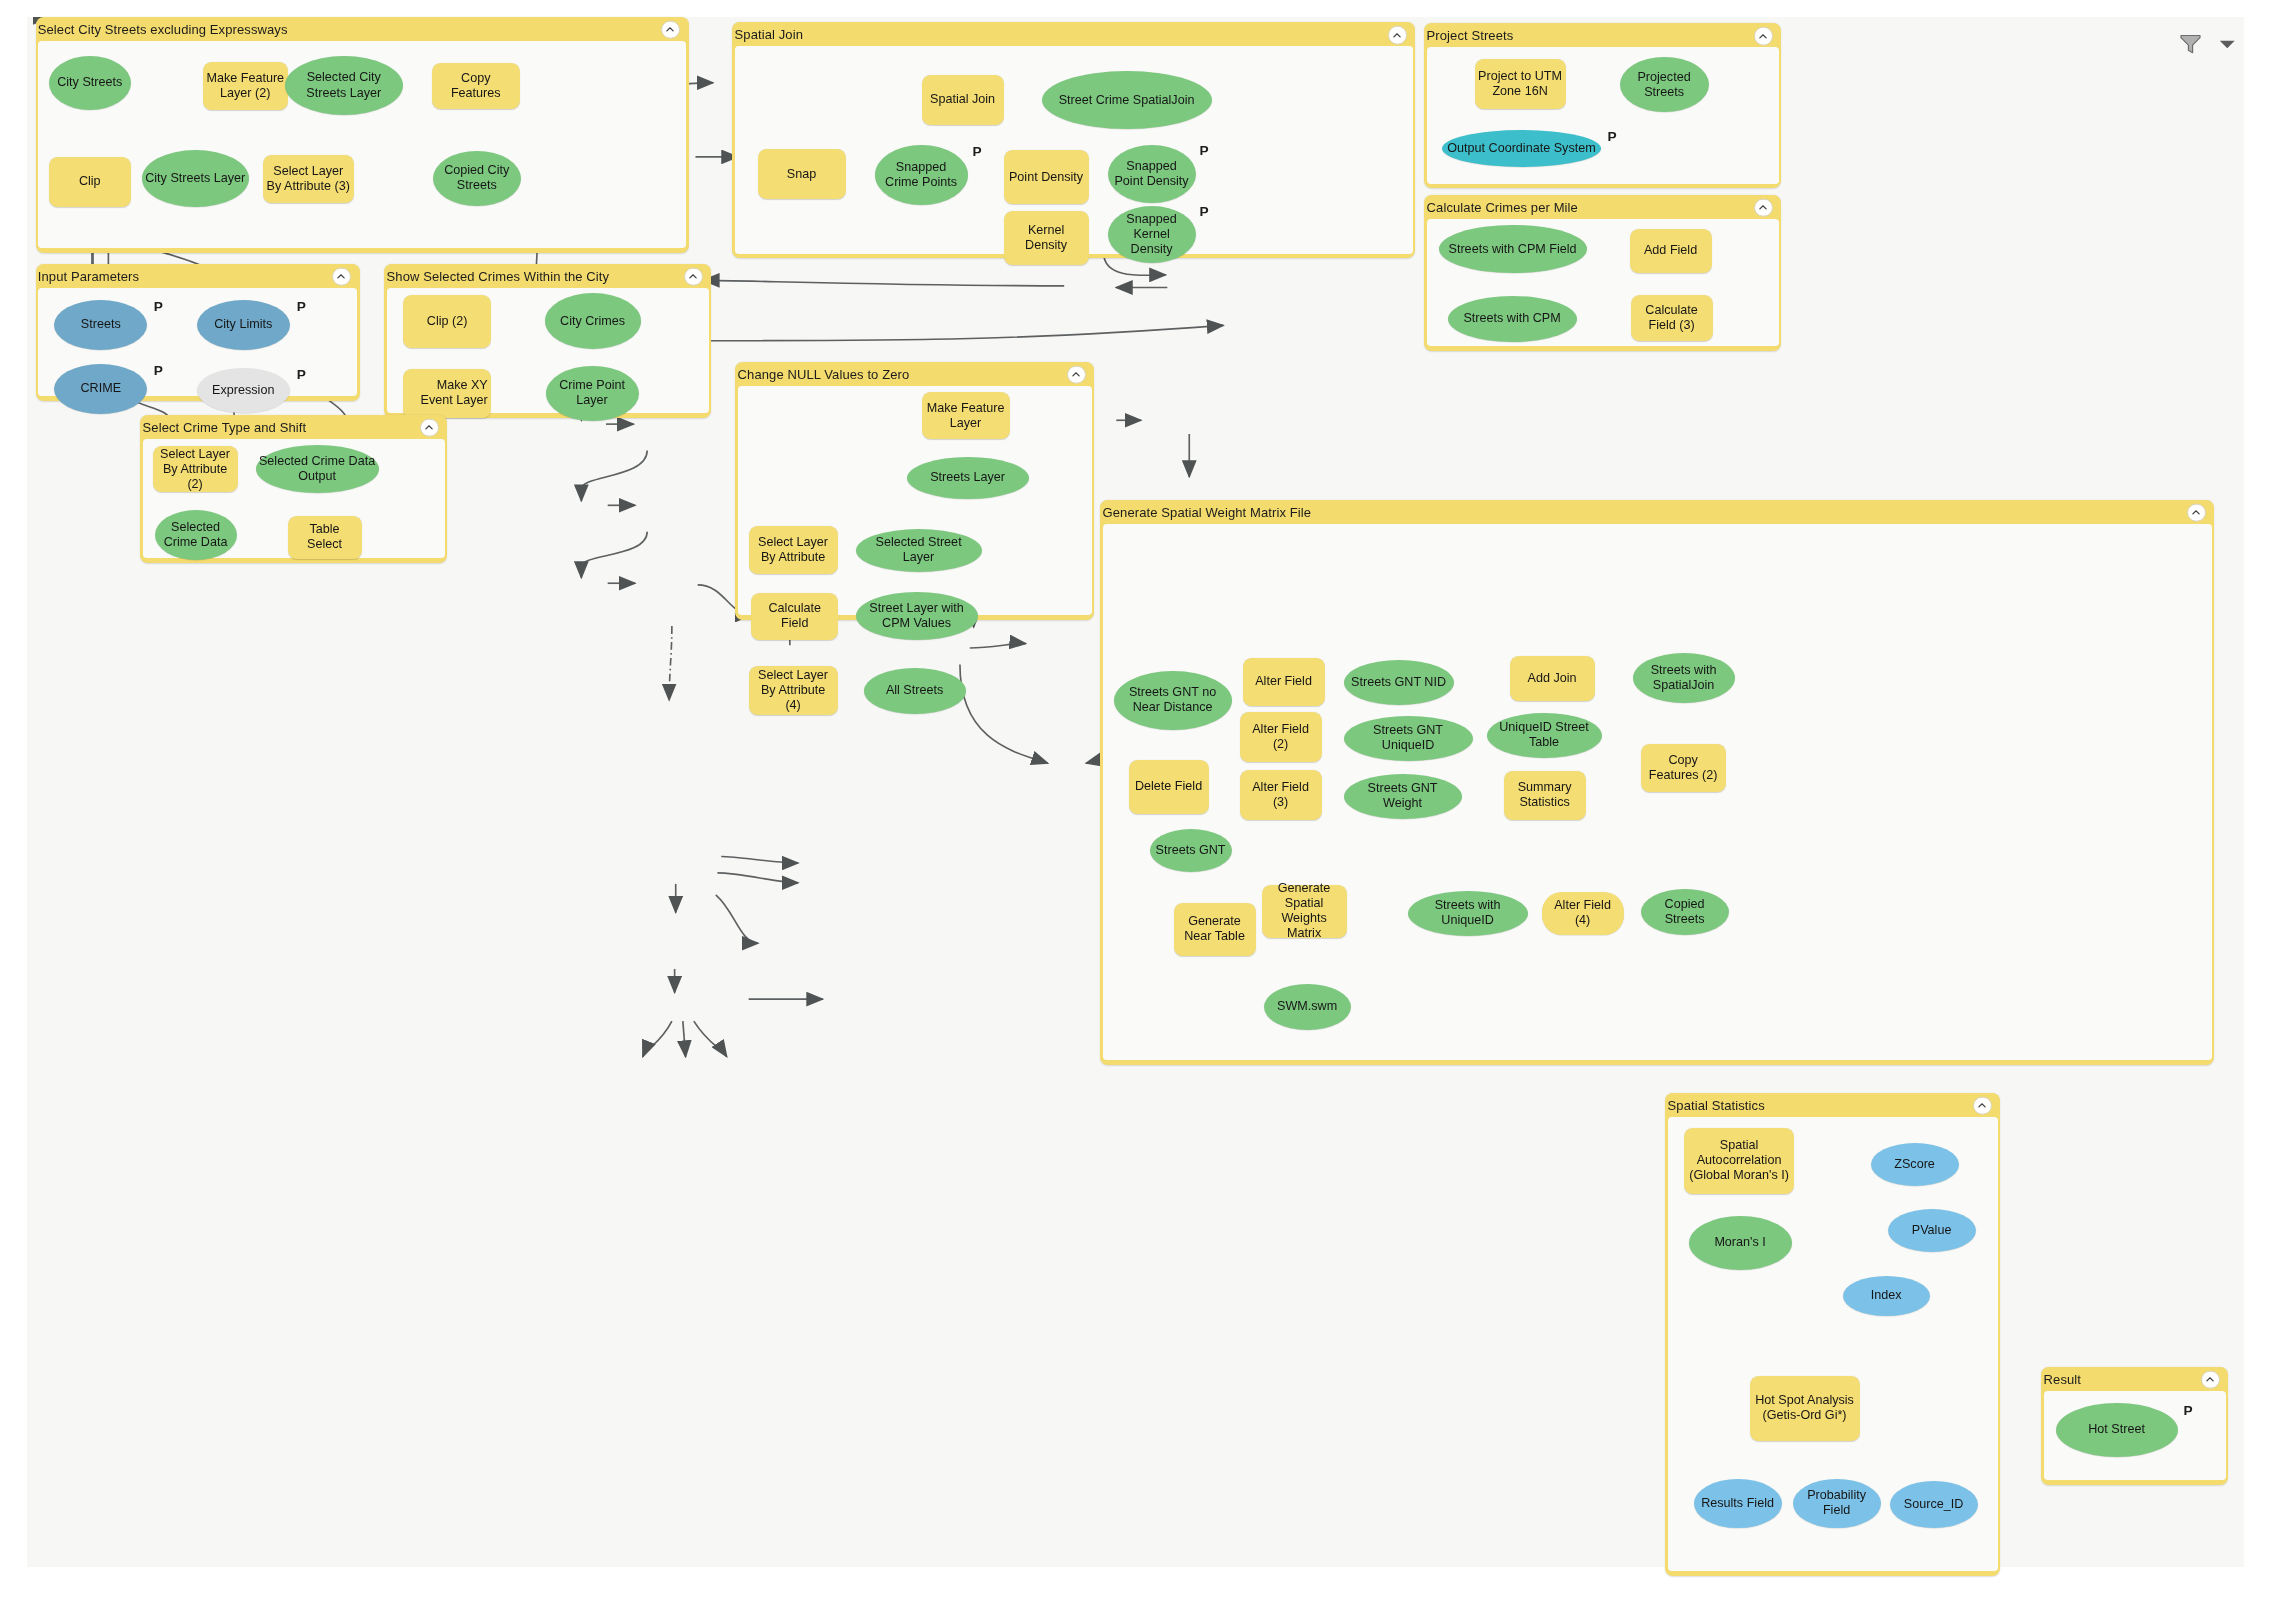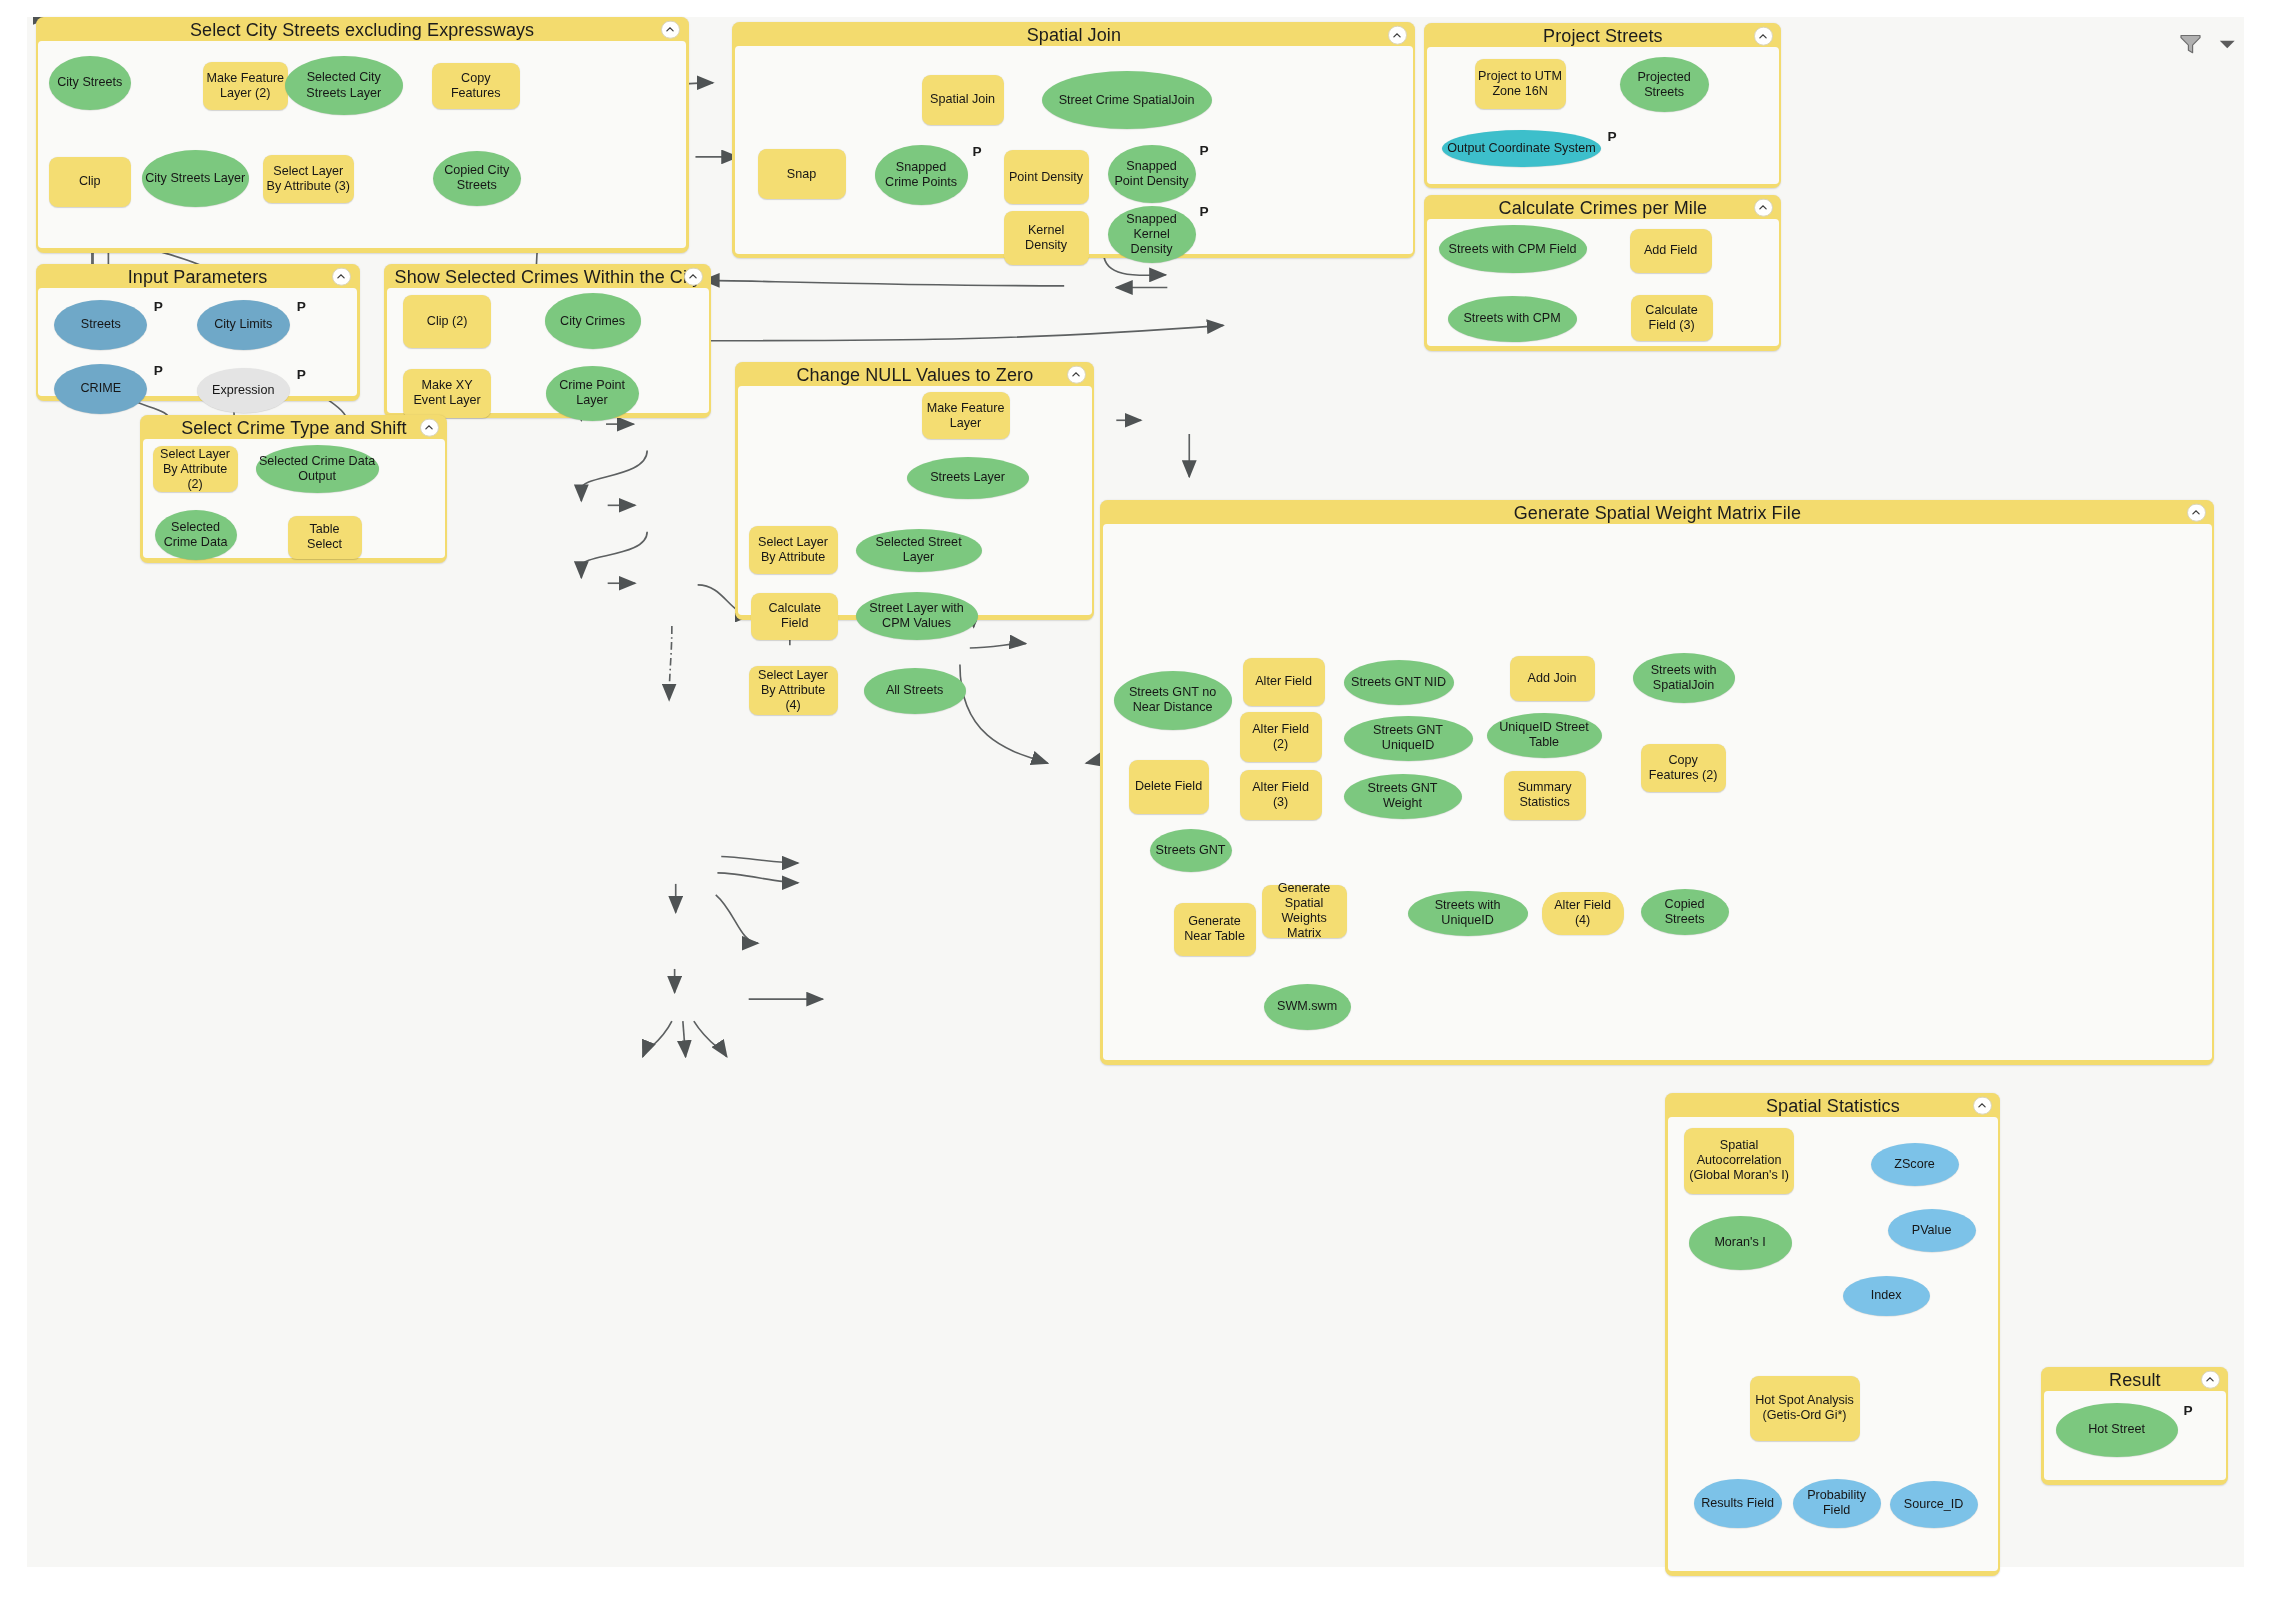--- a/index.html
+++ b/index.html
@@ -10,7 +10,7 @@
   
   .group{position:absolute;background:#f3db6e;border-radius:7.7px;padding:2.2px;box-sizing:border-box;
          box-shadow:0 0.5px 1.6px rgba(0,0,0,.13);}
-  .group > .g-title{height:22px;line-height:22px;text-align:center;font-size:18px;color:#1c1c1c;
+  .group > .g-title{height:22px;line-height:22px;font-size:13px;color:#1c1c1c;
          position:relative;letter-spacing:0.1px;}
   .group > .g-body{position:relative;background:#fafaf8;border-radius:3.8px;width:100%;
          height:calc(100% - 24px);box-sizing:border-box;}

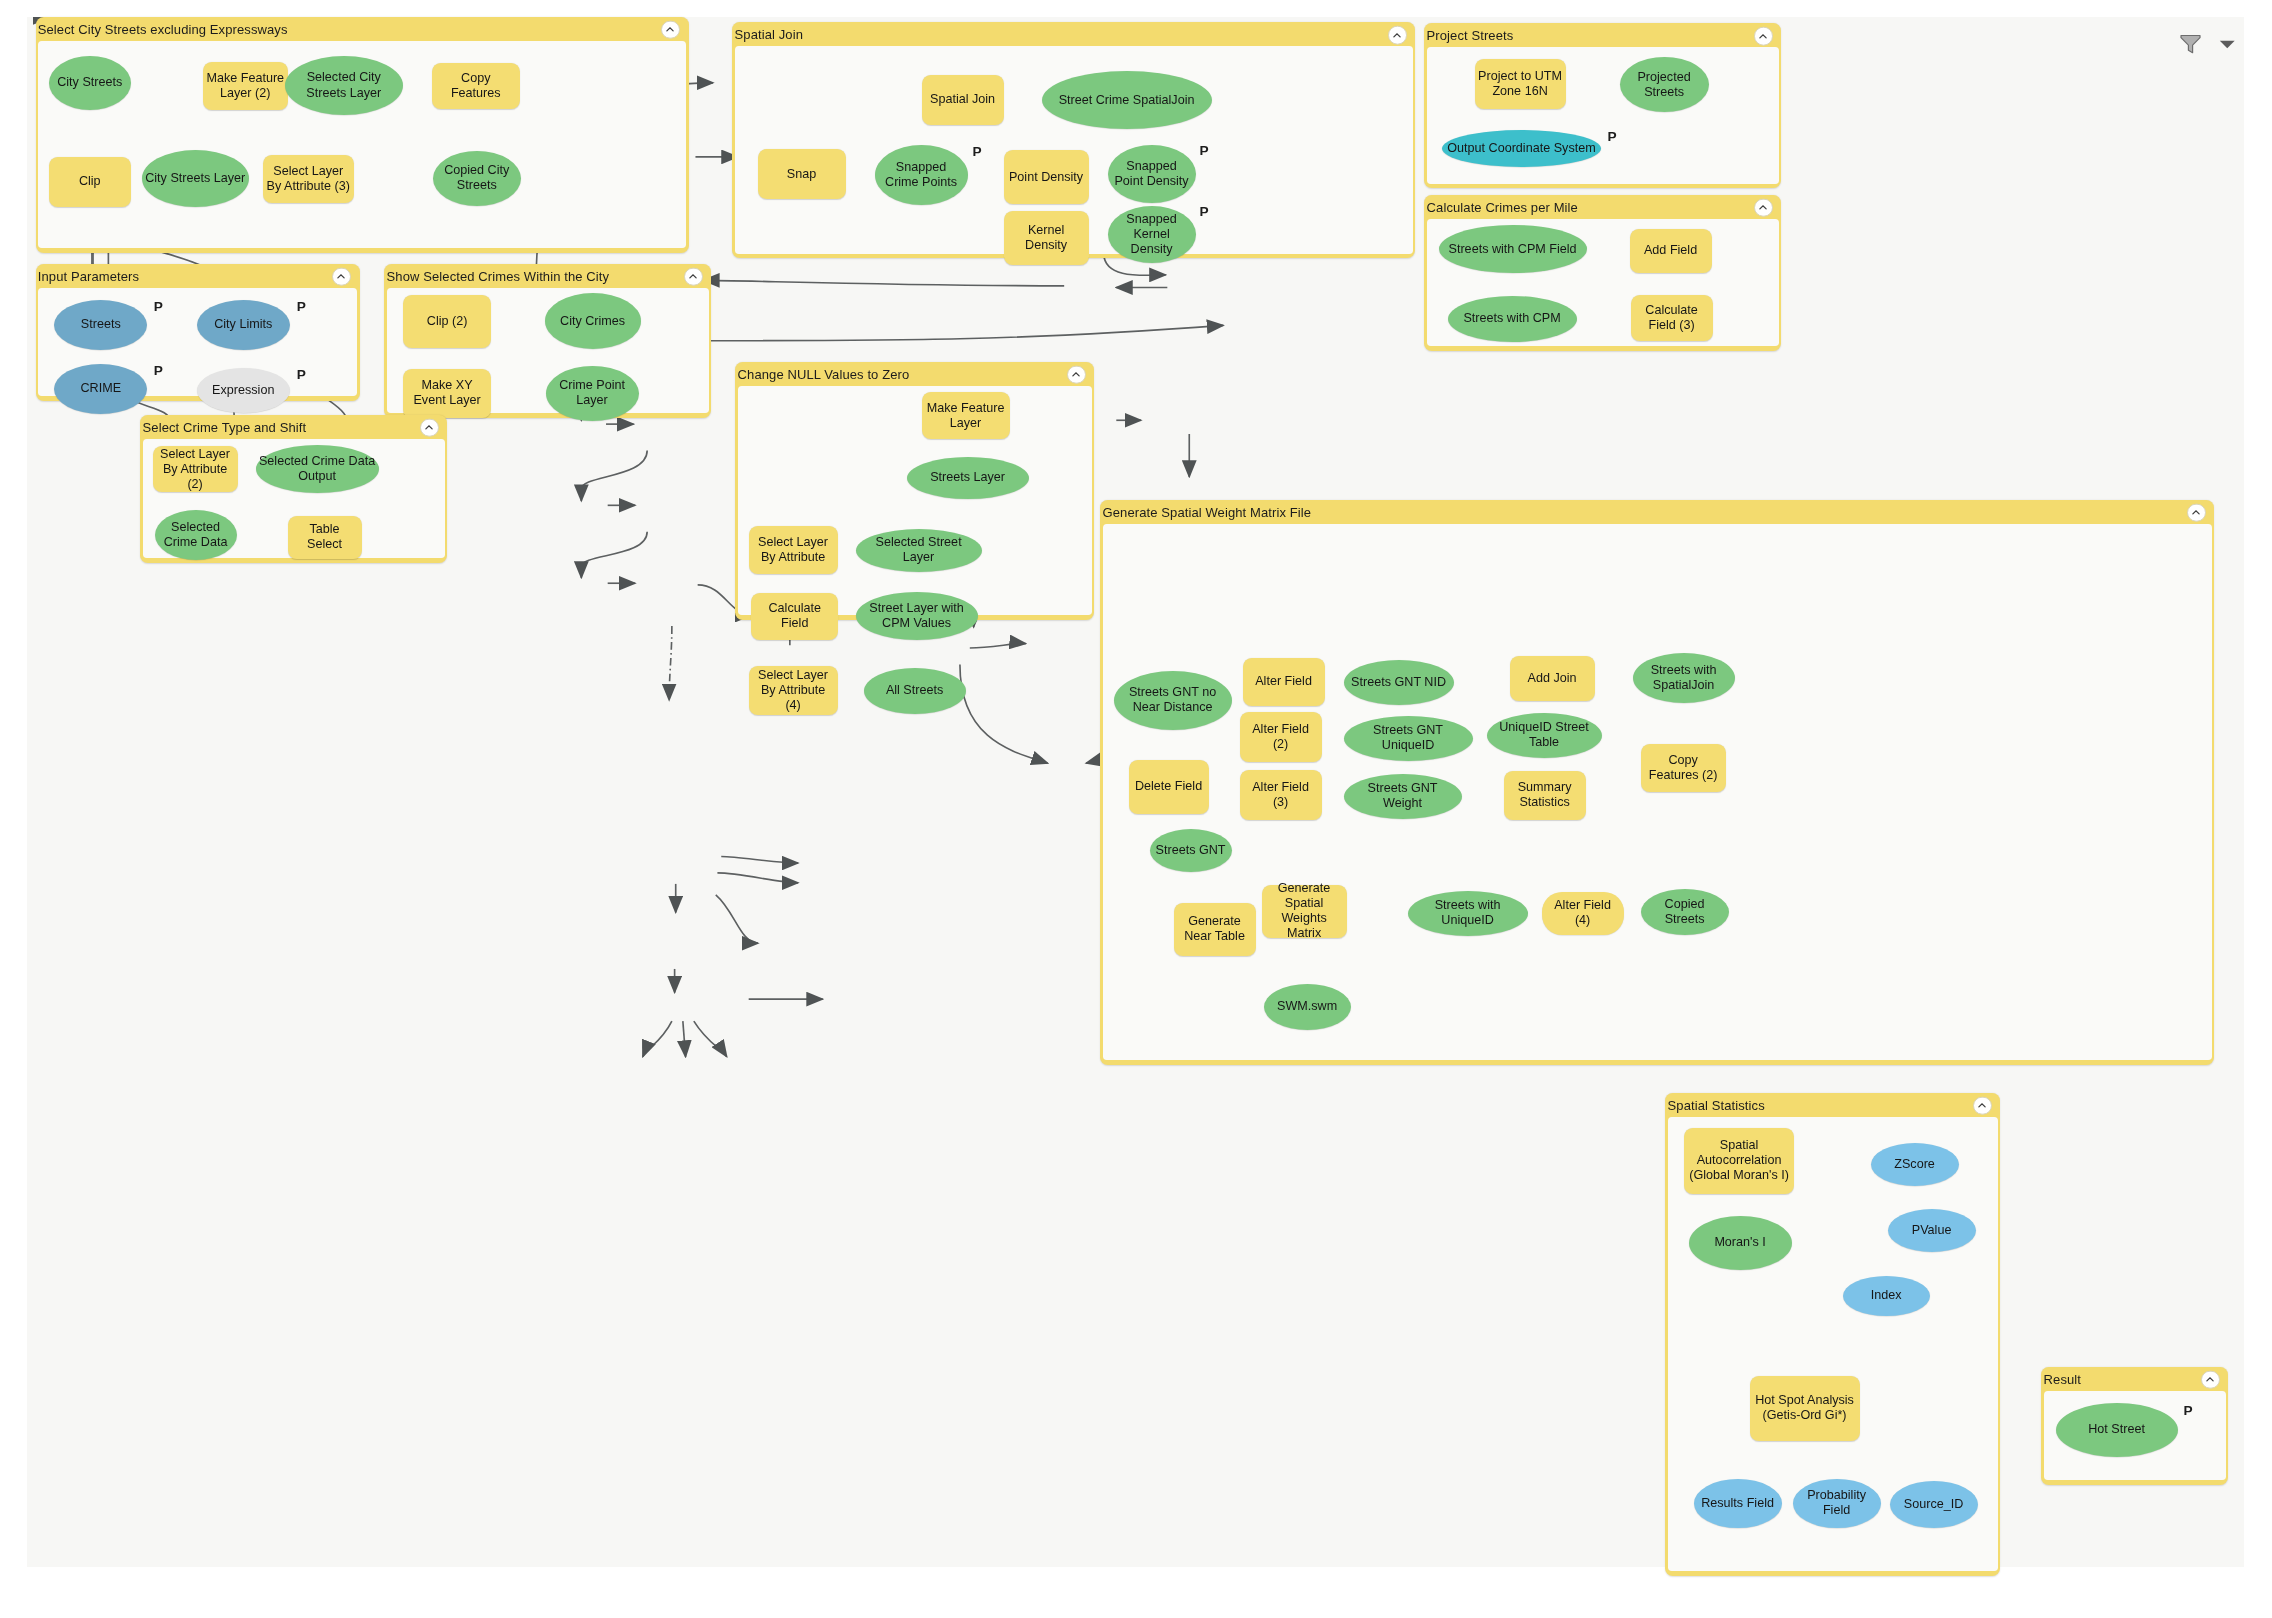--- a/index.html
+++ b/index.html
@@ -260,7 +260,7 @@
       <div class="g-body">
         <div class="node tool" style="left:16.5px;top:7.7px;width:88px;height:53px;">Clip (2)</div>
         <div class="node data" style="left:158px;top:5.5px;width:96px;height:56px;">City Crimes</div>
-        <div class="node tool" style="left:16.5px;top:81px;width:88px;height:49px;">Make XY Event Layer</div>
+        <div class="node tool" style="left:16.5px;top:81px;width:88px;height:49px;text-align:right;">Make XY Event Layer</div>
         <div class="node data" style="left:159px;top:78px;width:93px;height:55px;">Crime Point Layer</div>
       </div>
     </div>

